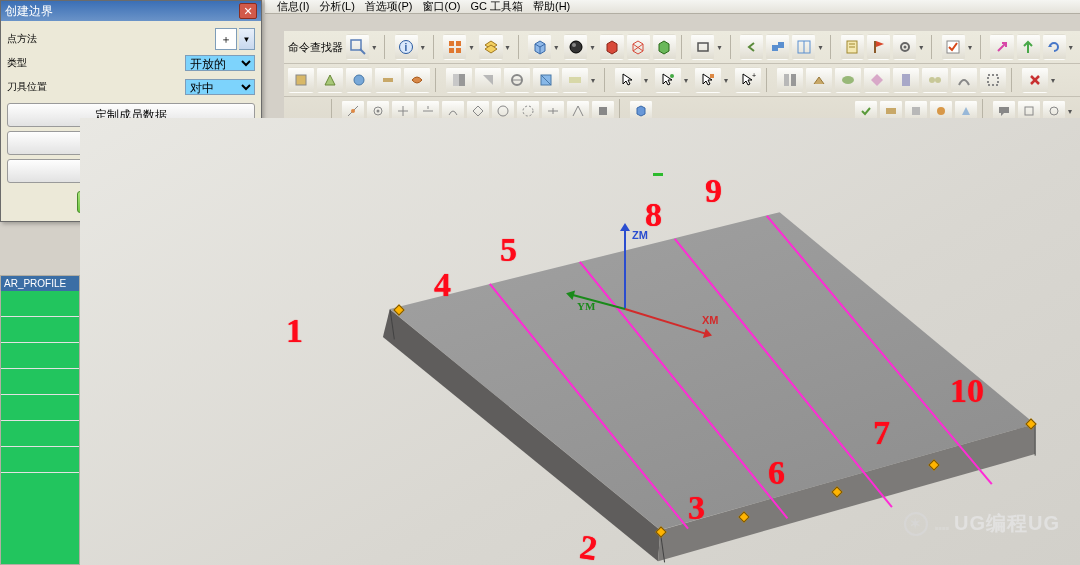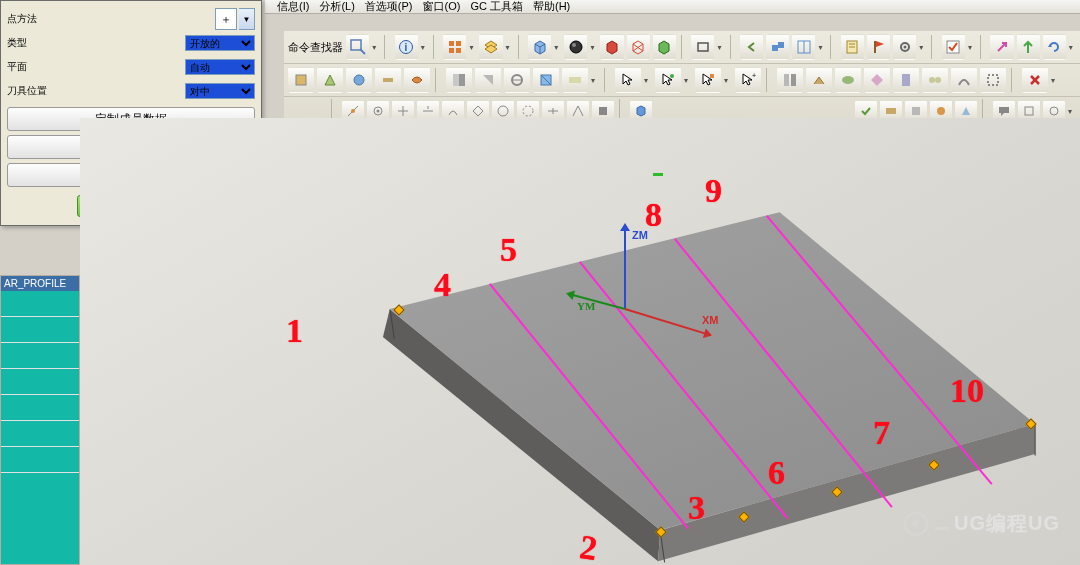--- a/index.html
+++ b/index.html
@@ -496,6 +496,10 @@
 </div>
 
 <div class="dialog">
+  <div class="dlg-title">
+    <span>创建边界</span>
+    <span class="dlg-close">✕</span>
+  </div>
   <div class="dlg-body">
 
     <div class="dlg-row">

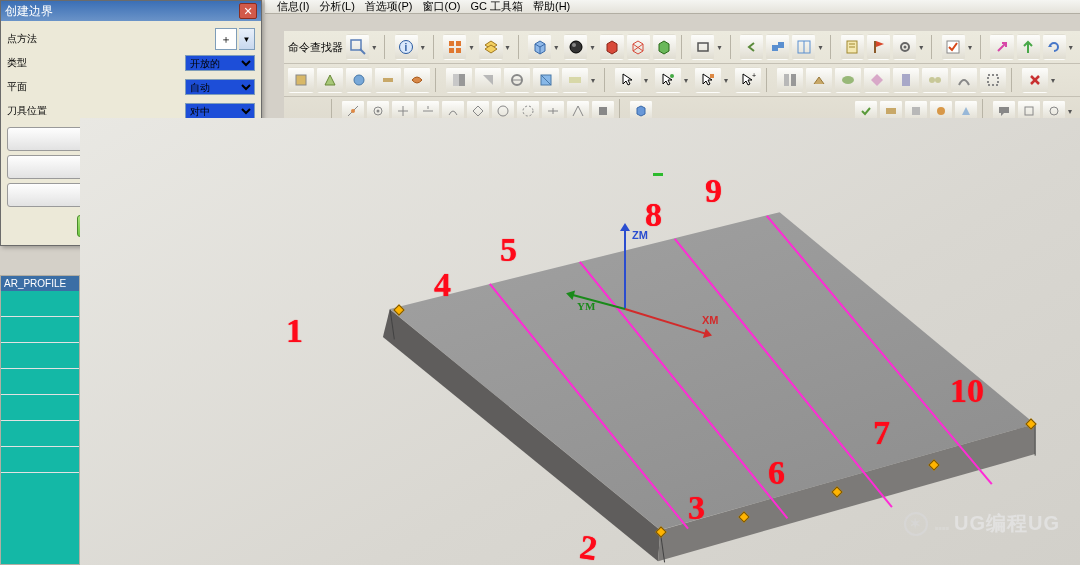--- a/index.html
+++ b/index.html
@@ -32,7 +32,7 @@
   .dlg-row { display:flex; align-items:center; justify-content:space-between; height:24px; }
   .dlg-row label { font-size:10px; }
   .dlg-ctrl { display:flex; align-items:center; gap:2px; }
-  .dlg-sel { height:16px; font-size:10px; background:#1d4ed8; border:1px solid #7e9db9; min-width:70px; }
+  .dlg-sel { height:16px; font-size:12px; background:#7dd3fc; border:1px solid #7e9db9; min-width:70px; }
   .dlg-iconbox { width:22px; height:22px; border:1px solid #7e9db9; background:#fff; display:flex; align-items:center; justify-content:center;}
   .dlg-dd { width:16px; height:22px; border:1px solid #7e9db9; border-left:none; background:linear-gradient(#e8f0fb,#c8d8ee); display:flex; align-items:center; justify-content:center; font-size:8px;}
   .dlg-btn-row { padding-top:4px; }

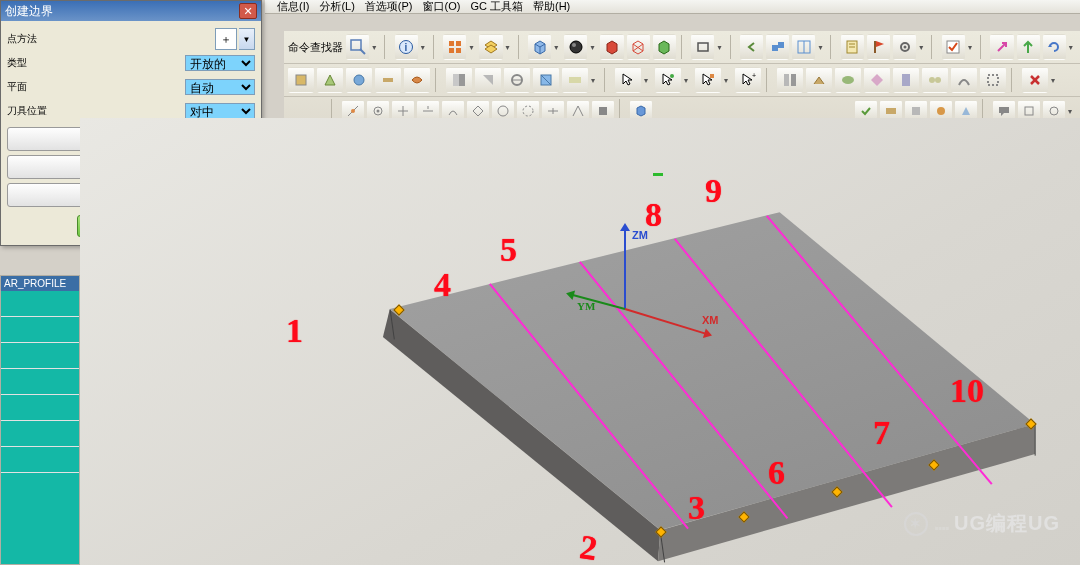--- a/index.html
+++ b/index.html
@@ -519,14 +519,6 @@
       </div>
     </div>
 
-    <div class="dlg-row">
-      <label>平面</label>
-      <div class="dlg-ctrl">
-        <select class="dlg-sel">
-          <option>自动</option>
-        </select>
-      </div>
-    </div>
 
 
     <div class="dlg-row">

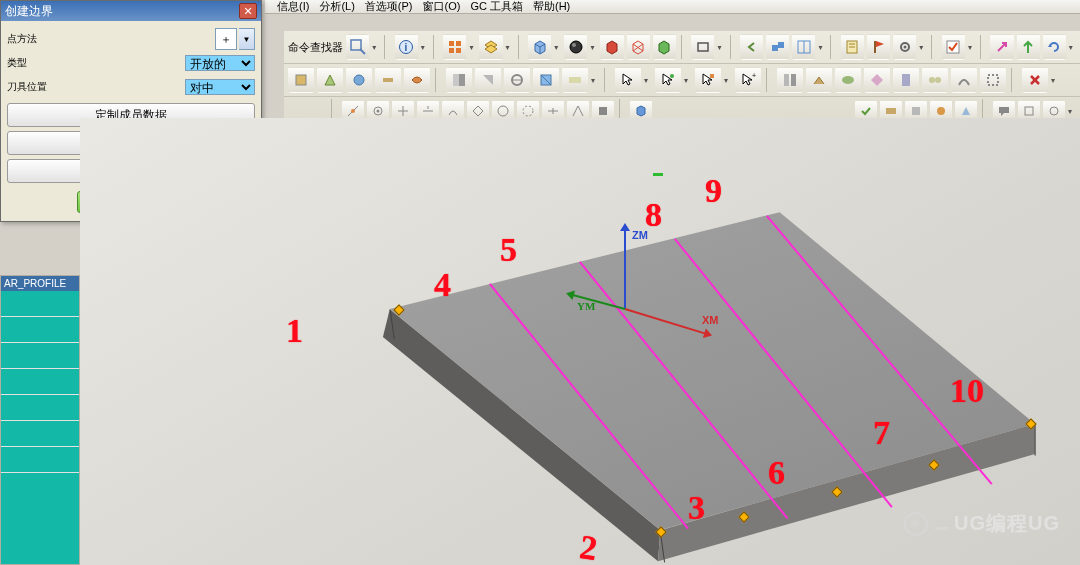--- a/index.html
+++ b/index.html
@@ -20,7 +20,7 @@
   .dd-arr { width:8px; font-size:8px; color:#555; }
 
   
-  .lefttree { position:absolute; left:0; top:275px; width:80px; bottom:0; background:#14b8a6; border:1px solid #b2aea3;}
+  .lefttree { position:absolute; left:0; top:275px; width:80px; bottom:0; background:#22c55e; border:1px solid #b2aea3;}
   .lefttree .item { background:#3b6ea5; color:#fff; font-size:10px; padding:2px 3px; }
   .lefttree .slot { height:26px; border-bottom:1px solid #e2e2e2;}
 

